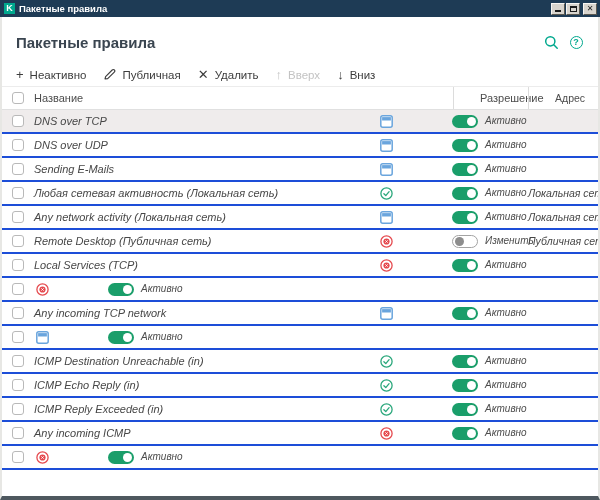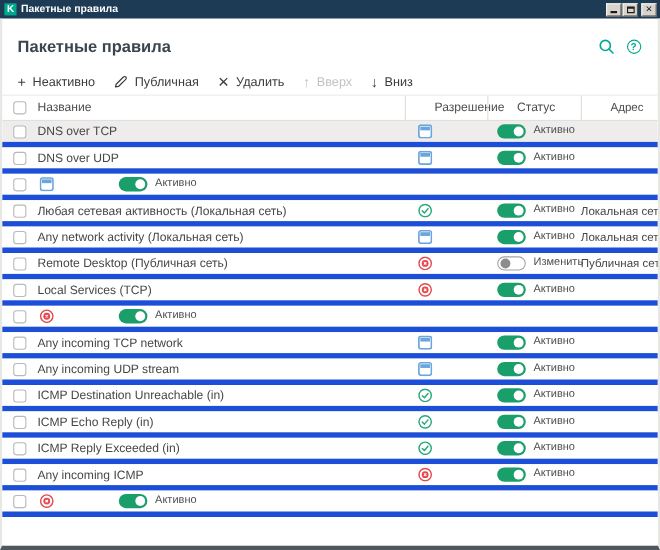--- a/index.html
+++ b/index.html
@@ -162,7 +162,6 @@
       <span class="cb"></span>
       <span class="c-name">Название</span>
       <span class="c-perm">Разрешение</span>
-      <span class="c-status">Статус</span>
       <span class="c-addr">Адрес</span>
     </div>
 

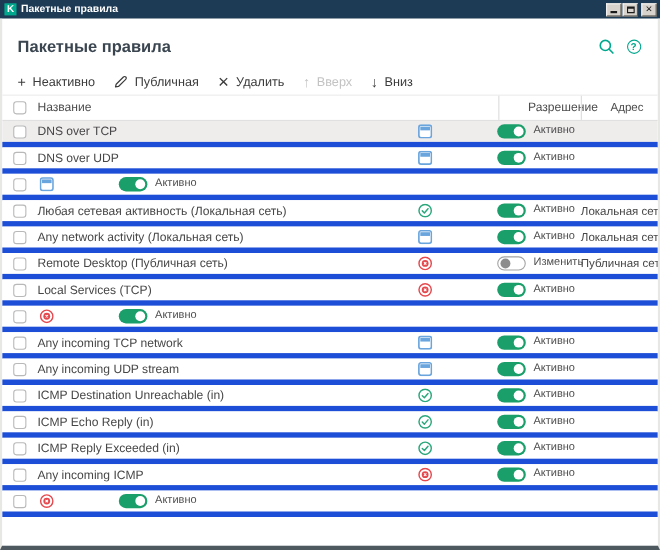--- a/index.html
+++ b/index.html
@@ -64,8 +64,9 @@
   .tbody { flex:0 0 auto; }
   .row {
     height:24px; display:flex; align-items:center;
-    border-bottom:5px solid #1d4ed8; font-size:11px; color:#474747;
+    border-bottom:2px solid #1d4ed8; font-size:11px; color:#474747;
     background:#fff;
+    font-style:italic;
   }
   .row.selected { background:#efecec; }
 

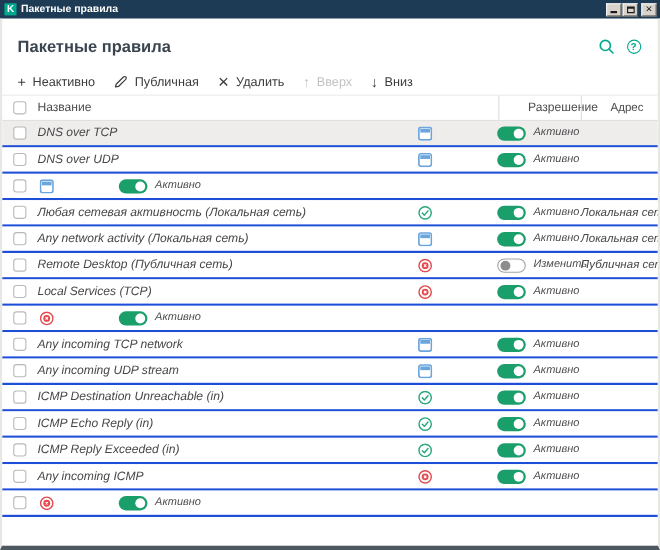--- a/index.html
+++ b/index.html
@@ -207,6 +207,7 @@
   </div>
         <div class="row">
     <span class="cb"></span>
+    <span class="c-name">Sending E-Mails</span>
     <span class="c-perm">
       <span class="perm-ico">
               <svg width="13" height="13" viewBox="0 0 13 13">

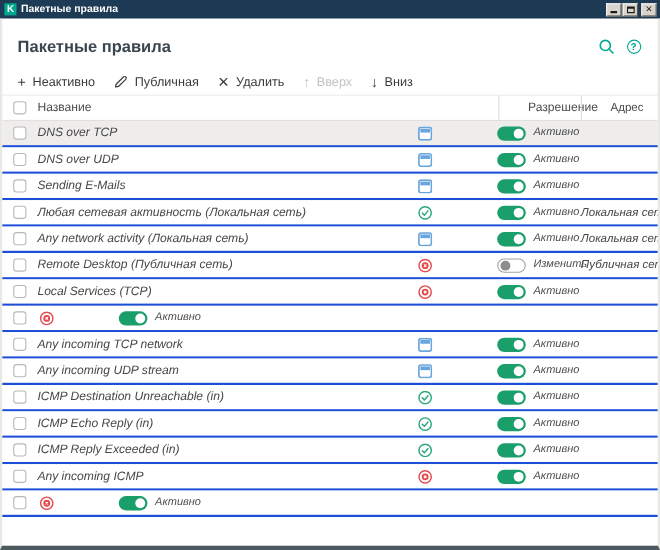--- a/index.html
+++ b/index.html
@@ -342,7 +342,6 @@
   </div>
         <div class="row">
     <span class="cb"></span>
-    <span class="c-name">Any incoming UDP stream</span>
     <span class="c-perm">
       <span class="perm-ico">
               <svg width="13" height="13" viewBox="0 0 13 13">

